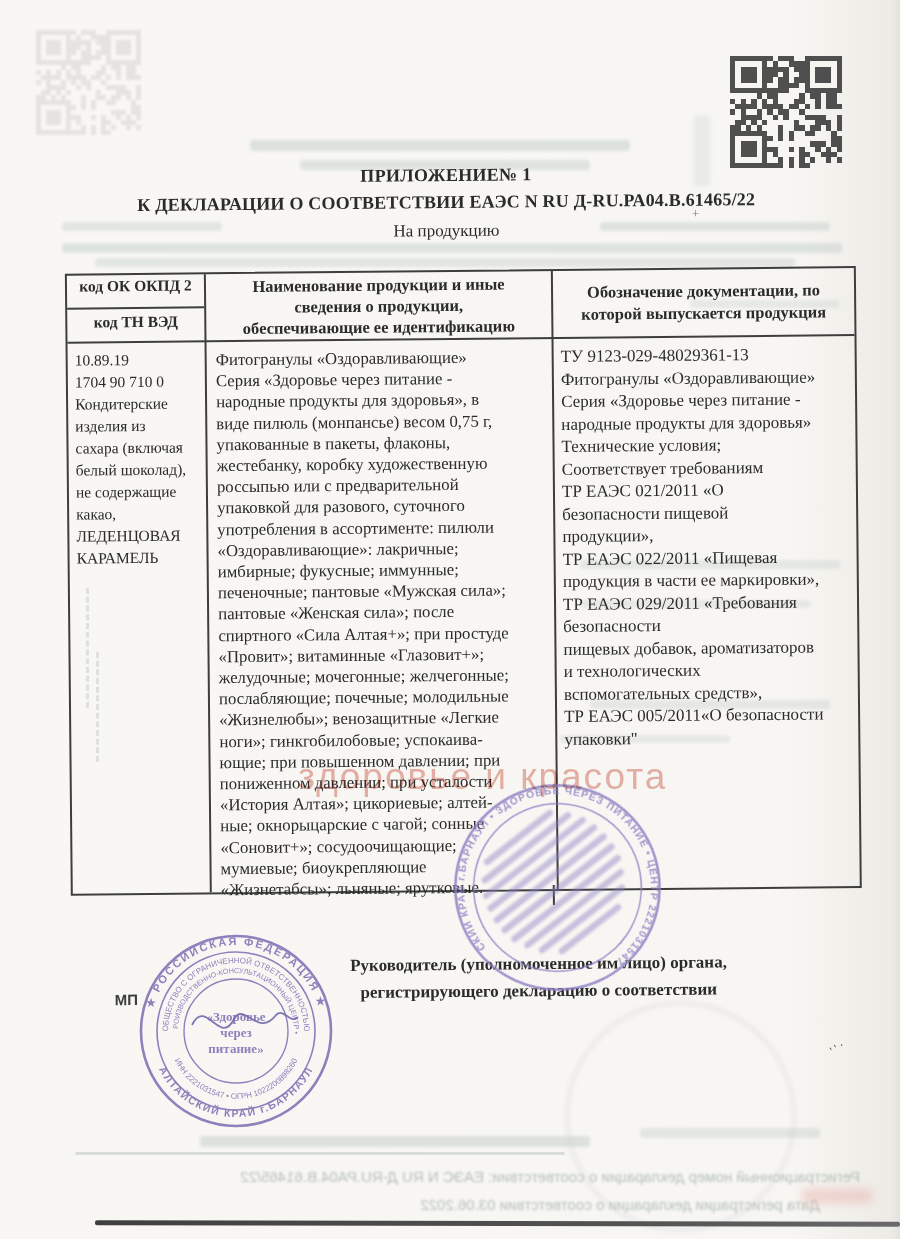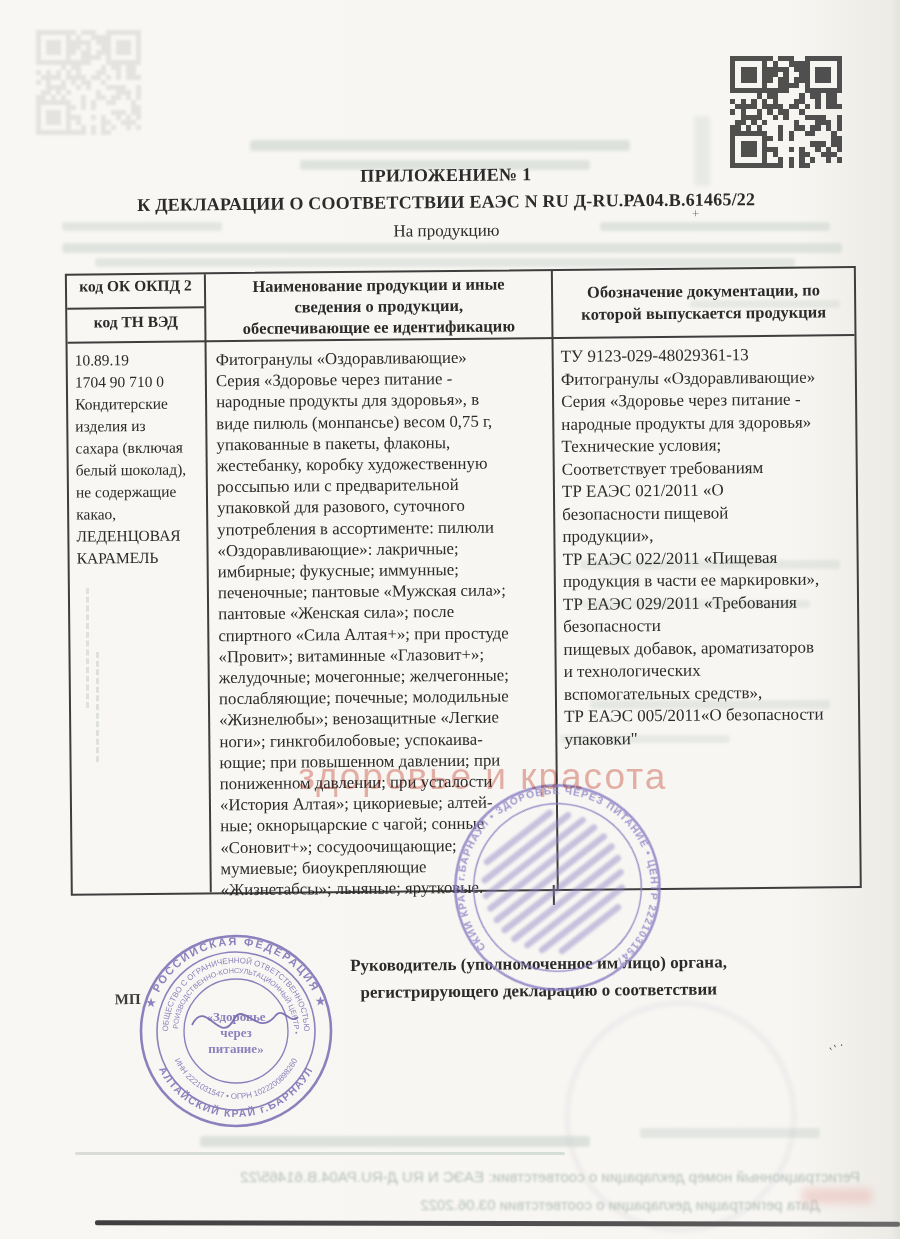--- a/index.html
+++ b/index.html
@@ -41,7 +41,7 @@
   .cell-docs{left:493px;top:75px;width:290px;font-size:17px;line-height:22.5px;}
   .tbl-tail{position:absolute;left:550px;top:886px;width:2px;height:20px;background:#3e3e3e;}
   
-  .mp{position:absolute;left:111px;top:988px;font-family:Liberation Serif, serif;
+  .mp{position:absolute;left:111px;top:988px;font-family:Liberation Sans, sans-serif;
       font-weight:bold;font-size:15px;color:#3d3d3d;text-align:center;}
   .signatory{position:absolute;left:285px;top:951px;width:500px;text-align:center;
              font-weight:bold;font-size:17px;line-height:27px;white-space:pre-line;}

